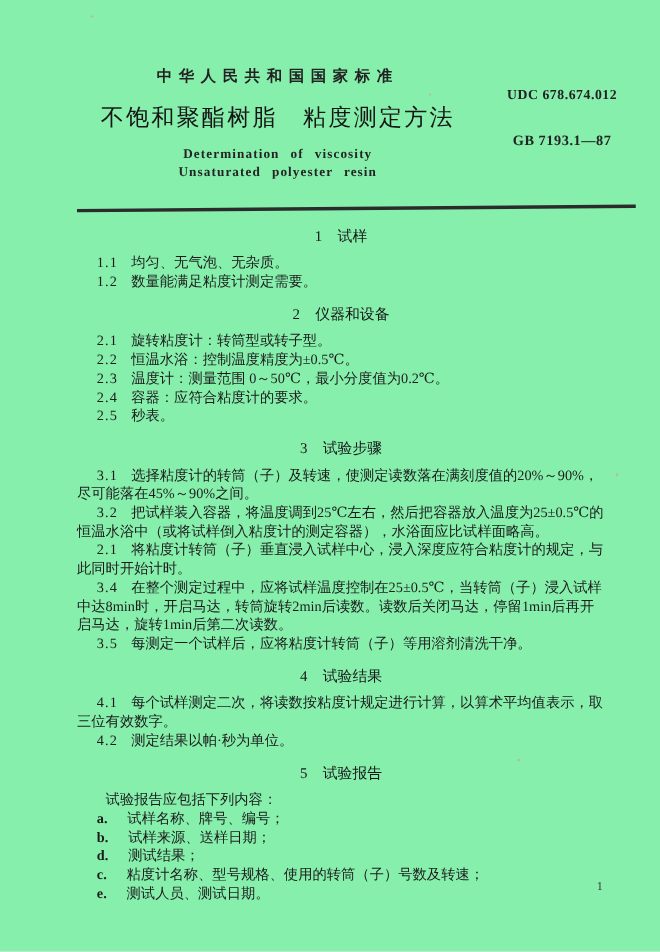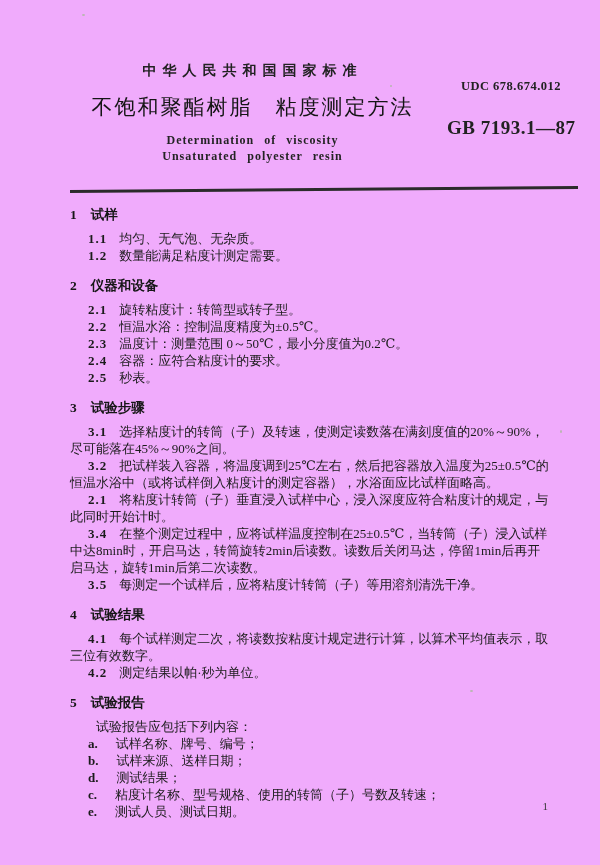--- a/index.html
+++ b/index.html
@@ -7,7 +7,7 @@
     position:relative;
     width:600px;height:865px;
     margin:0 auto;
-    background:#f0abfc;
+    background:#86efac;
     box-sizing:border-box;
     padding:58px 50px 0 70px;
     color:#1b1b1b;

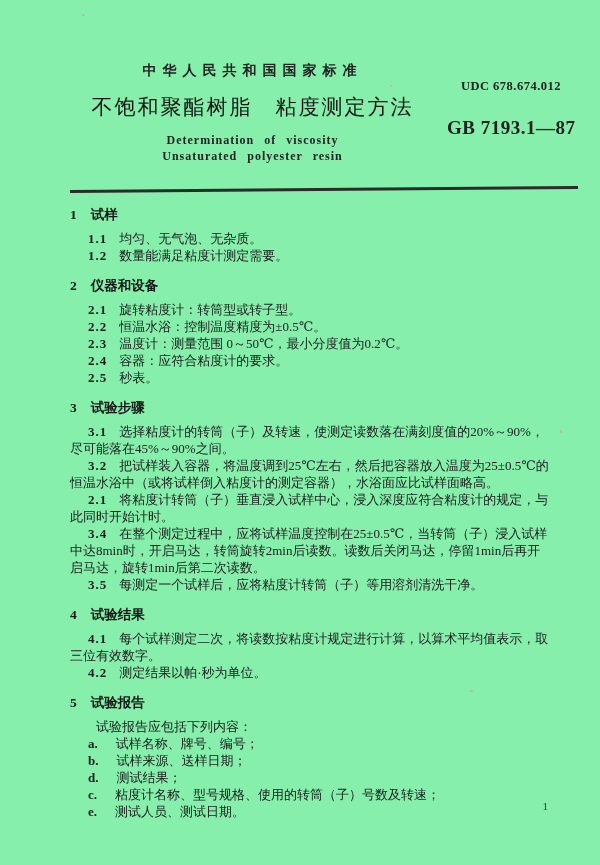--- a/index.html
+++ b/index.html
@@ -33,7 +33,7 @@
   .en-title{margin-top:16px;font-weight:bold;font-size:12px;line-height:16px;
     letter-spacing:1px;word-spacing:6px;color:#242424;}
   .udc{font-weight:bold;font-size:12.5px;margin-top:20px;letter-spacing:.5px;color:#222;}
-  .gb{font-weight:bold;font-size:19px;margin-top:24px;letter-spacing:.5px;color:#222;}
+  .gb{font-weight:bold;font-size:13px;margin-top:24px;letter-spacing:.5px;color:#222;}
   
   .rule{border:none;background:#2b2b2b;height:3px;}
   .top-rule{

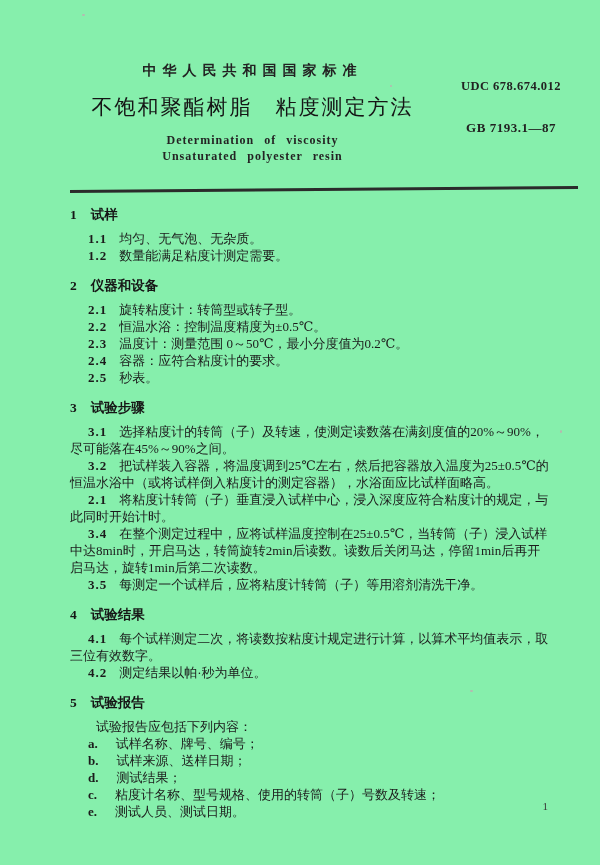--- a/index.html
+++ b/index.html
@@ -43,7 +43,7 @@
   
   .intro{margin:18px 0 0 0;text-indent:26px;}
   .section{margin:0;}
-  .sec-head{font-weight:bold;font-size:13.5px;margin:13px 0 7px 0;color:#161616;}
+  .sec-head{font-weight:normal;font-size:13.5px;margin:13px 0 7px 0;color:#161616;text-align:center;}
   .sec-head .sec-num{margin-right:14px;}
   .clause{margin:0 0 0 0;text-indent:18px;}
   .clause + .clause{margin-top:0;}

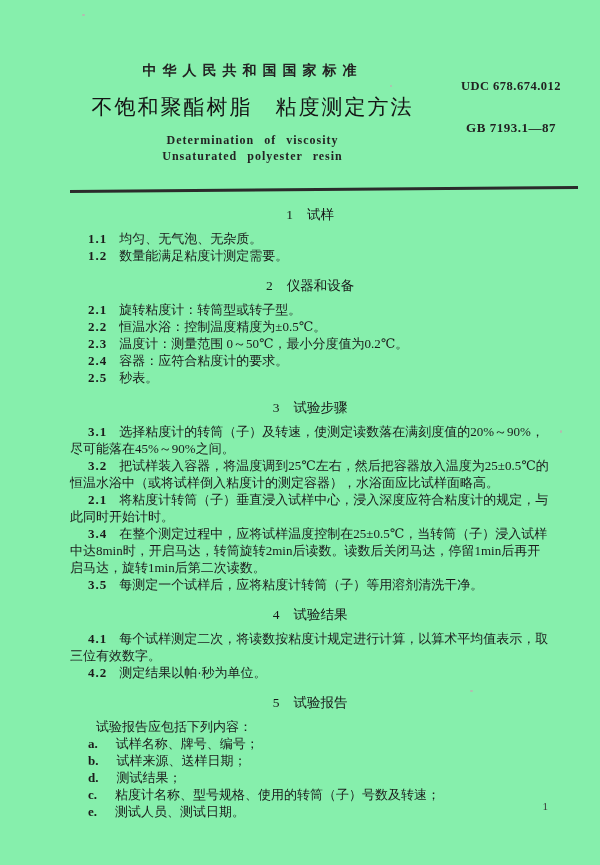--- a/index.html
+++ b/index.html
@@ -47,7 +47,7 @@
   .sec-head .sec-num{margin-right:14px;}
   .clause{margin:0 0 0 0;text-indent:18px;}
   .clause + .clause{margin-top:0;}
-  .clause .clause-num{font-weight:bold;margin-right:12px;letter-spacing:1px;text-align:right;}
+  .clause .clause-num{font-weight:normal;margin-right:12px;letter-spacing:1px;text-align:right;}
   .lead{margin:4px 0 0 0;text-indent:26px;}
   .letter-item{margin:0;text-indent:18px;}
   .letter-item .letter{font-weight:bold;margin-right:18px;}

